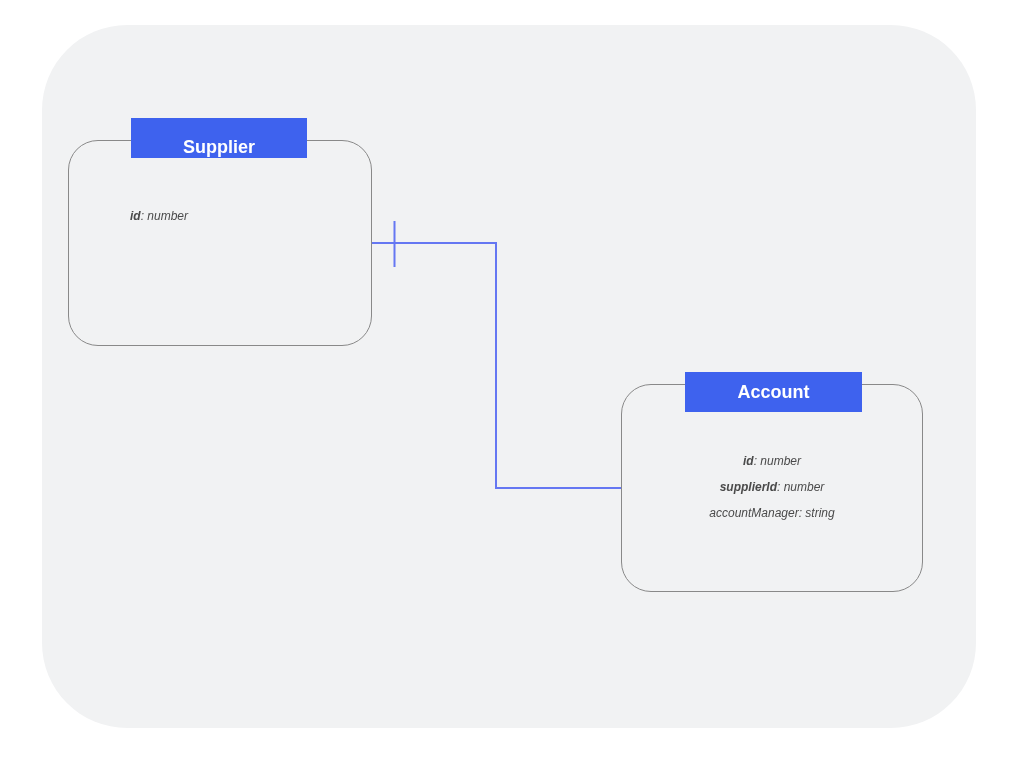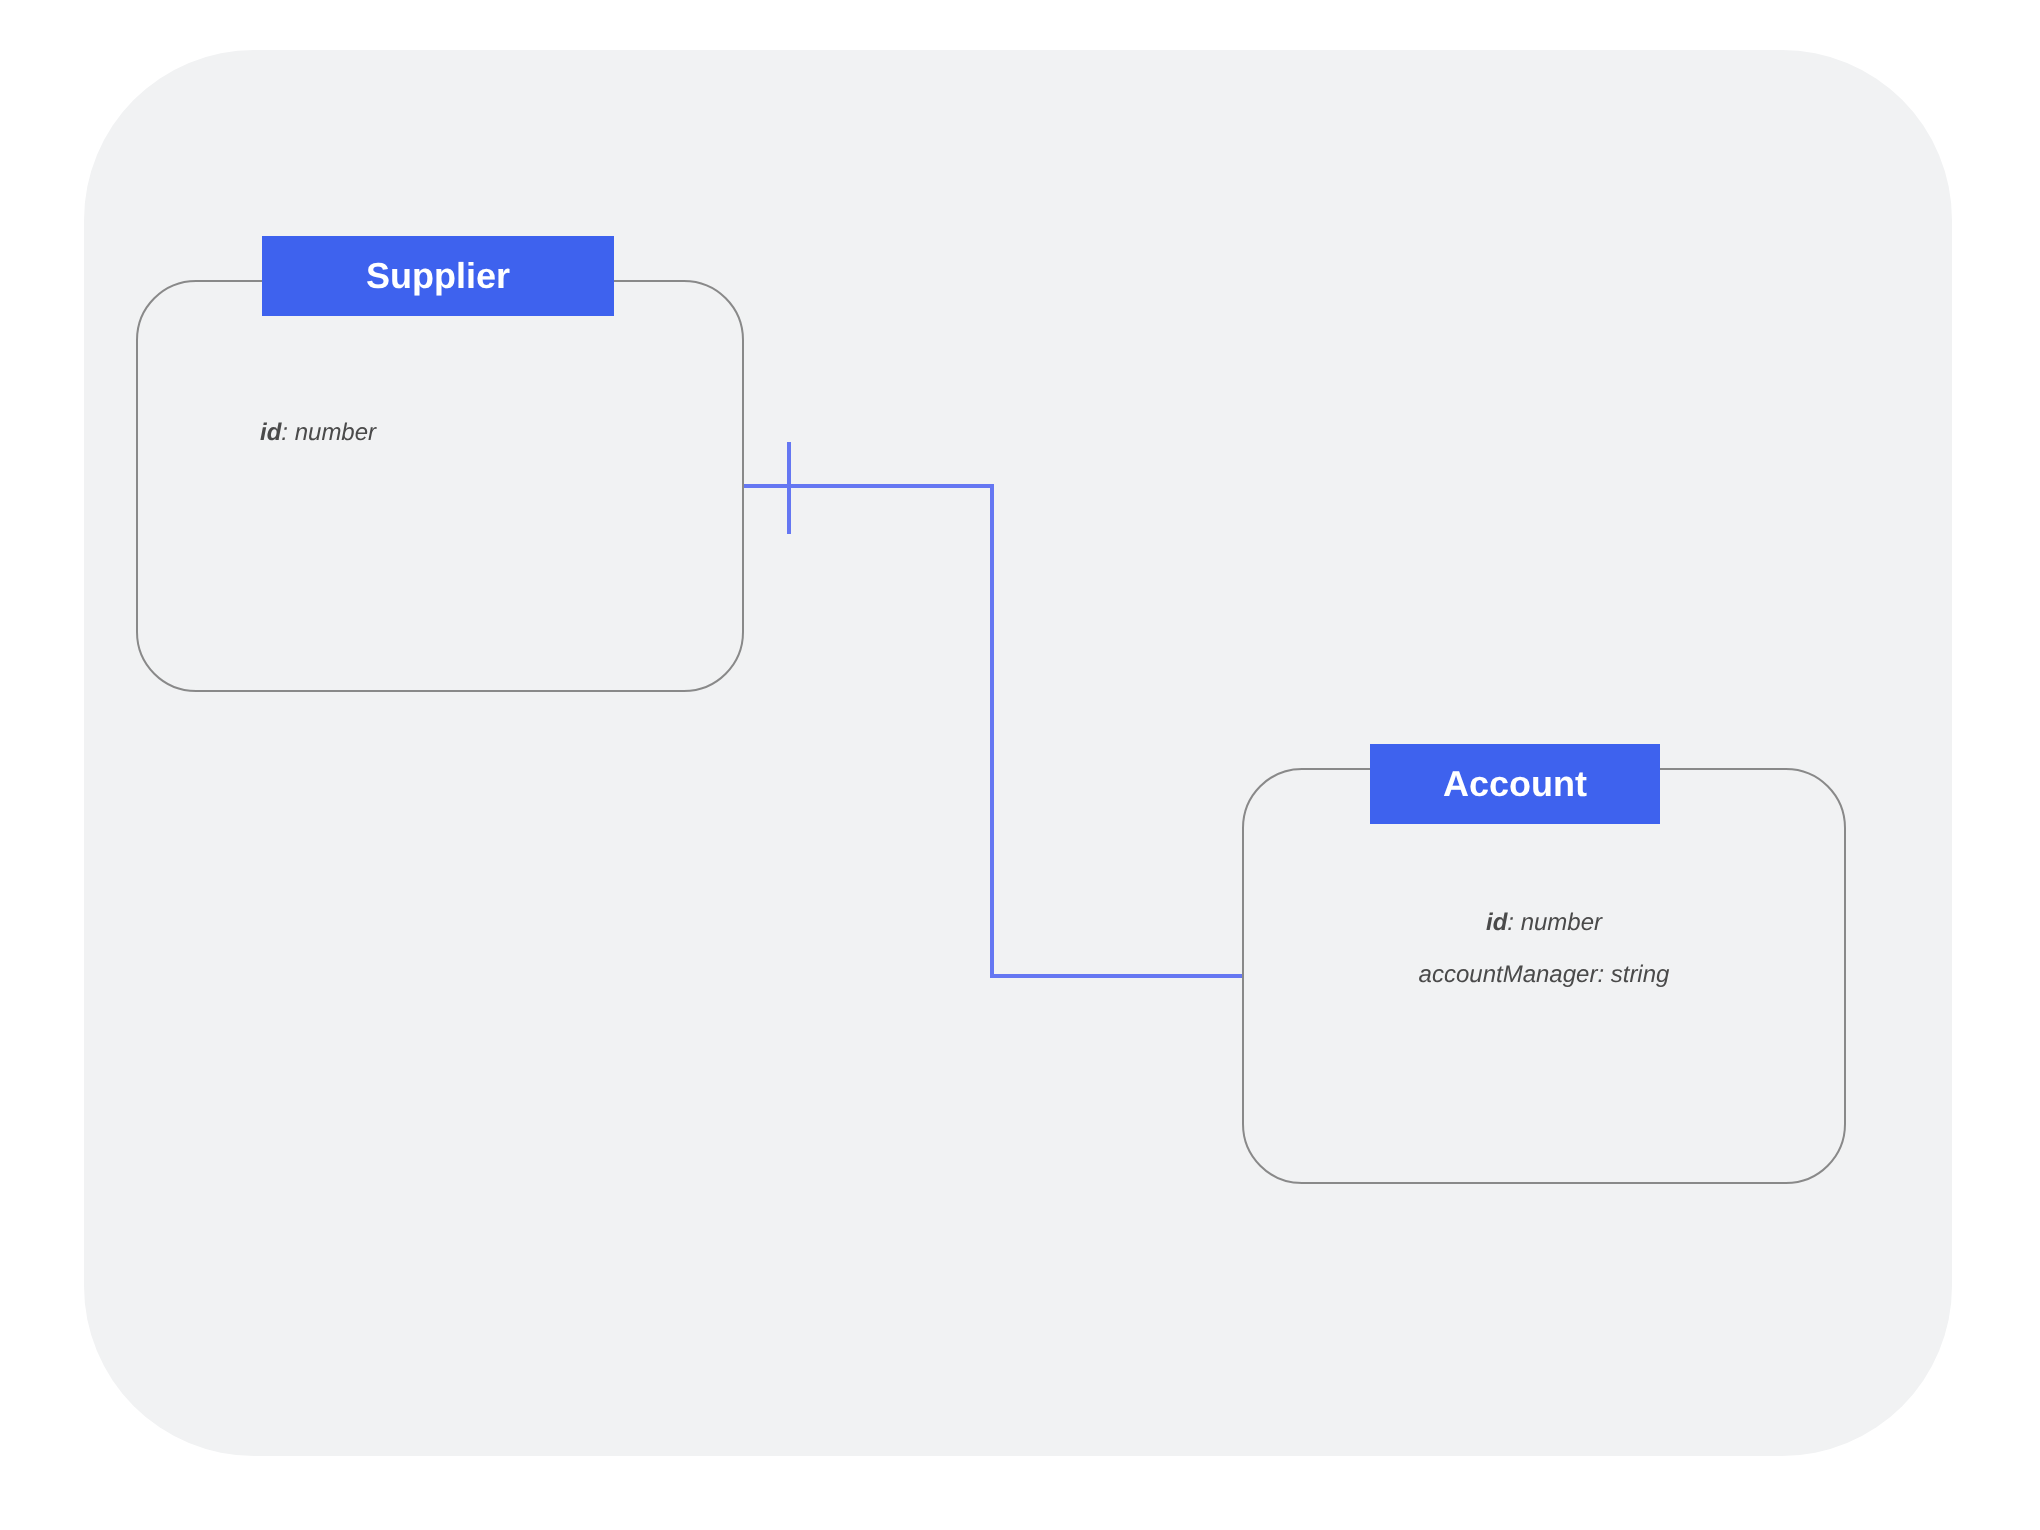--- a/index.html
+++ b/index.html
@@ -56,7 +56,7 @@
     justify-content:center;
     z-index:2;
   }
-  .entity-header.supplier{ left:131px; top:118px; width:176px; height:40px; }
+  .entity-header.supplier{ left:131px; top:118px; width:176px; height:40px;align-items:flex-end; }
   .entity-header.account { left:685px; top:372px; width:145px; height:40px; }
   .fields{
     position:absolute;

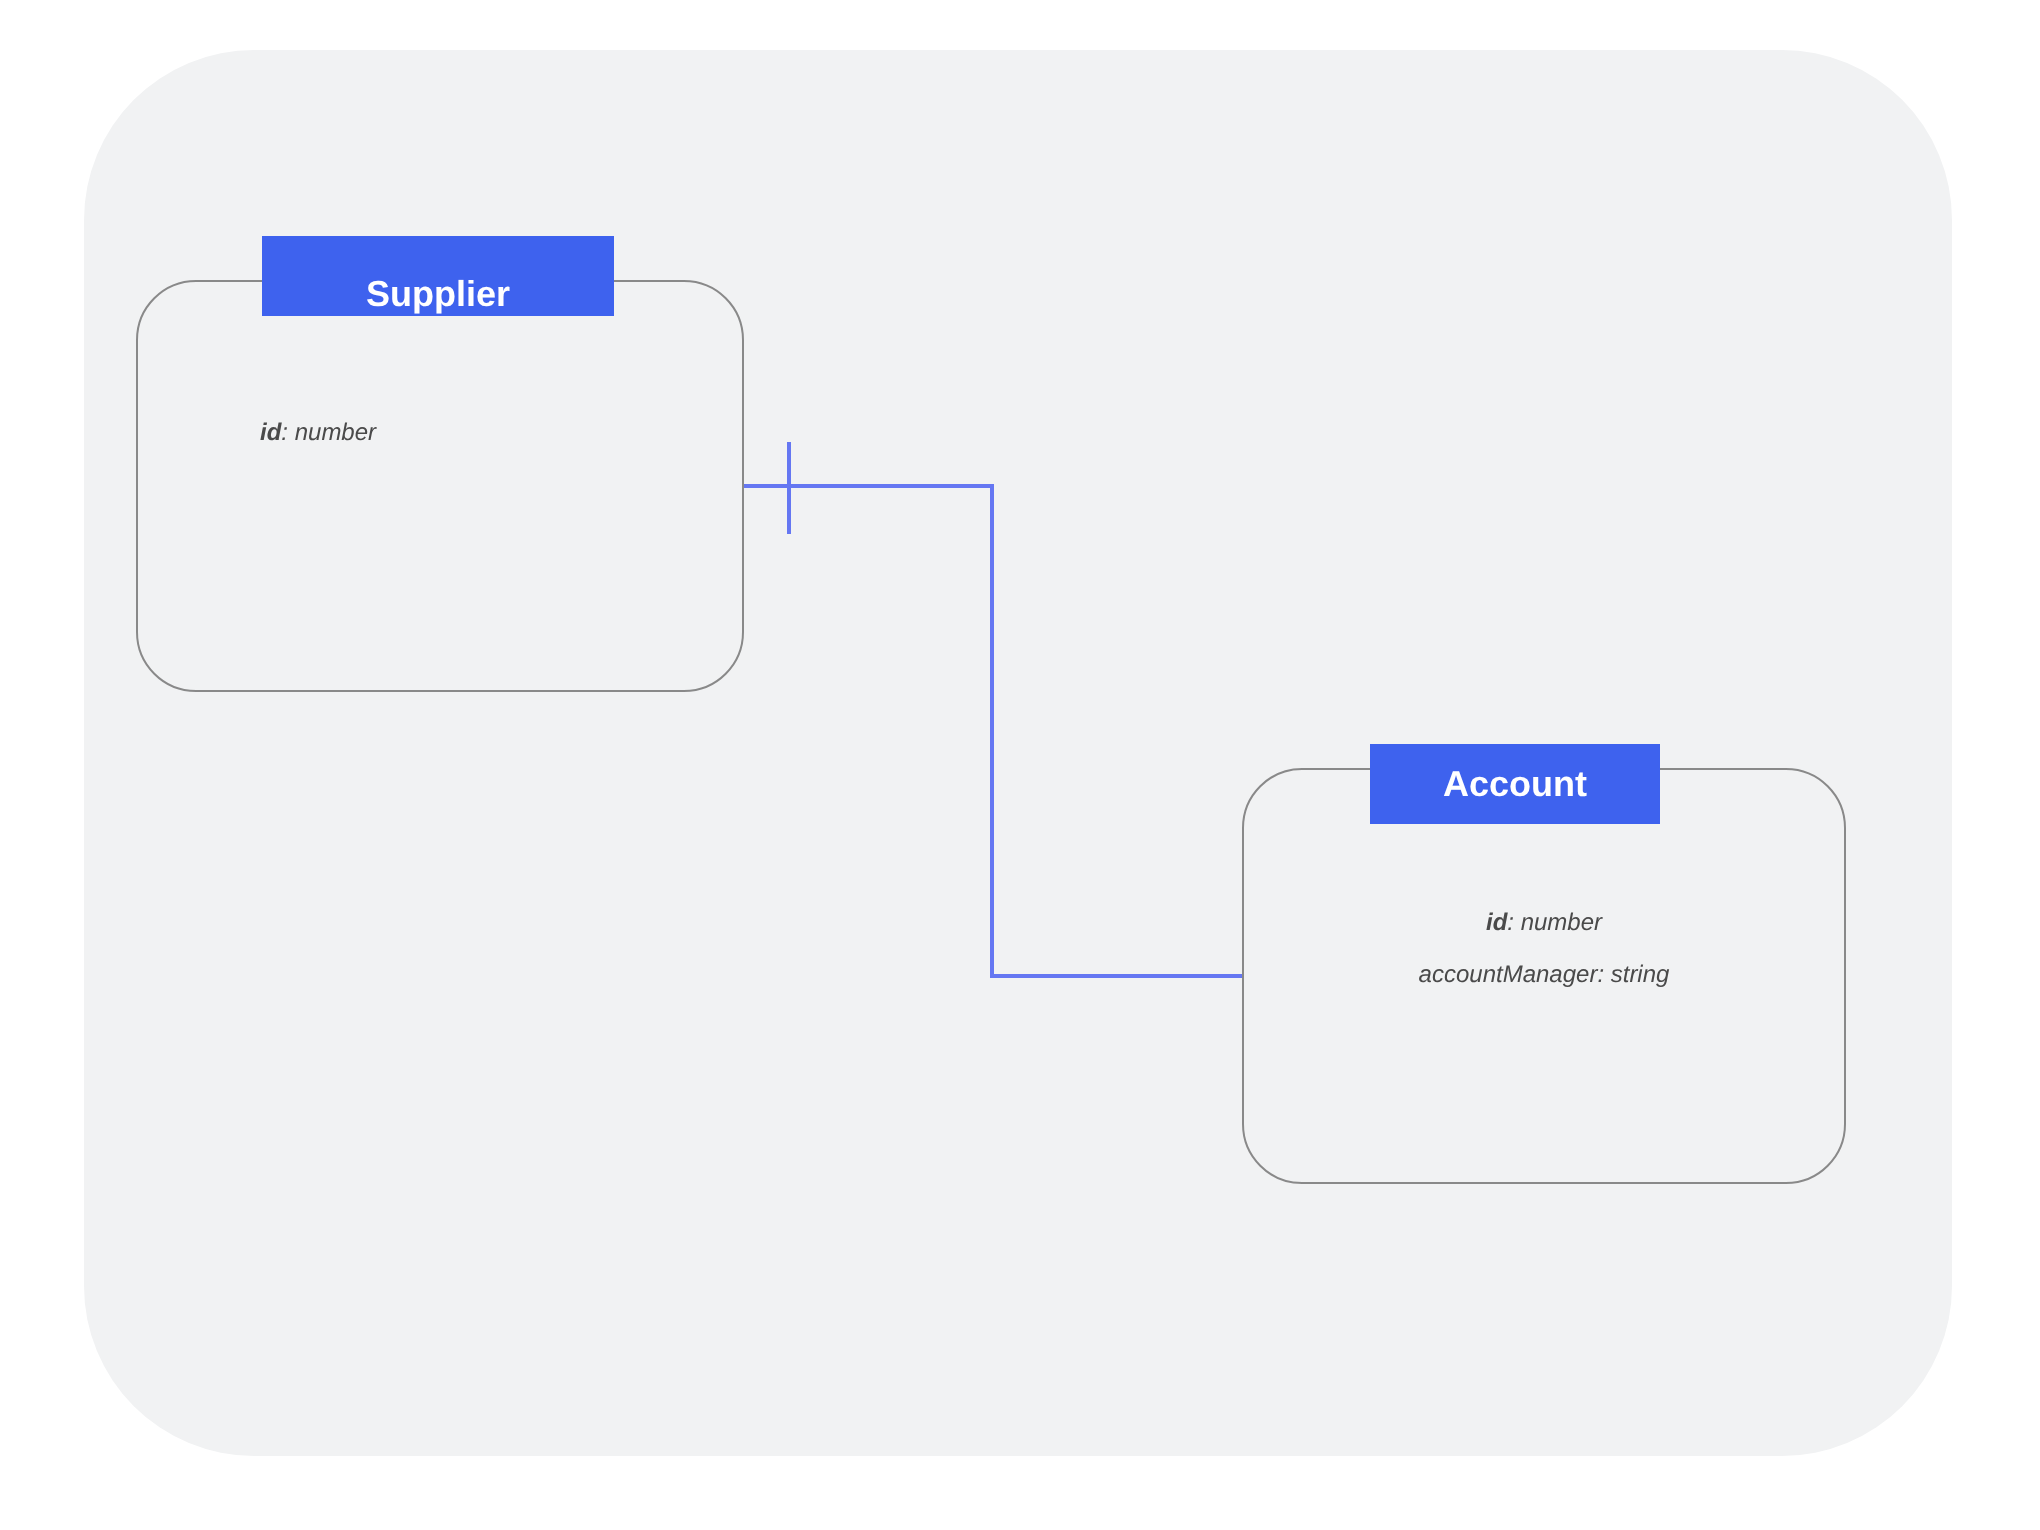--- a/index.html
+++ b/index.html
@@ -57,7 +57,7 @@
     z-index:2;
   }
   .entity-header.supplier{ left:131px; top:118px; width:176px; height:40px;align-items:flex-end; }
-  .entity-header.account { left:685px; top:372px; width:145px; height:40px; }
+  .entity-header.account { left:685px; top:372px; width:177px; height:40px; }
   .fields{
     position:absolute;
     font-size:12px;

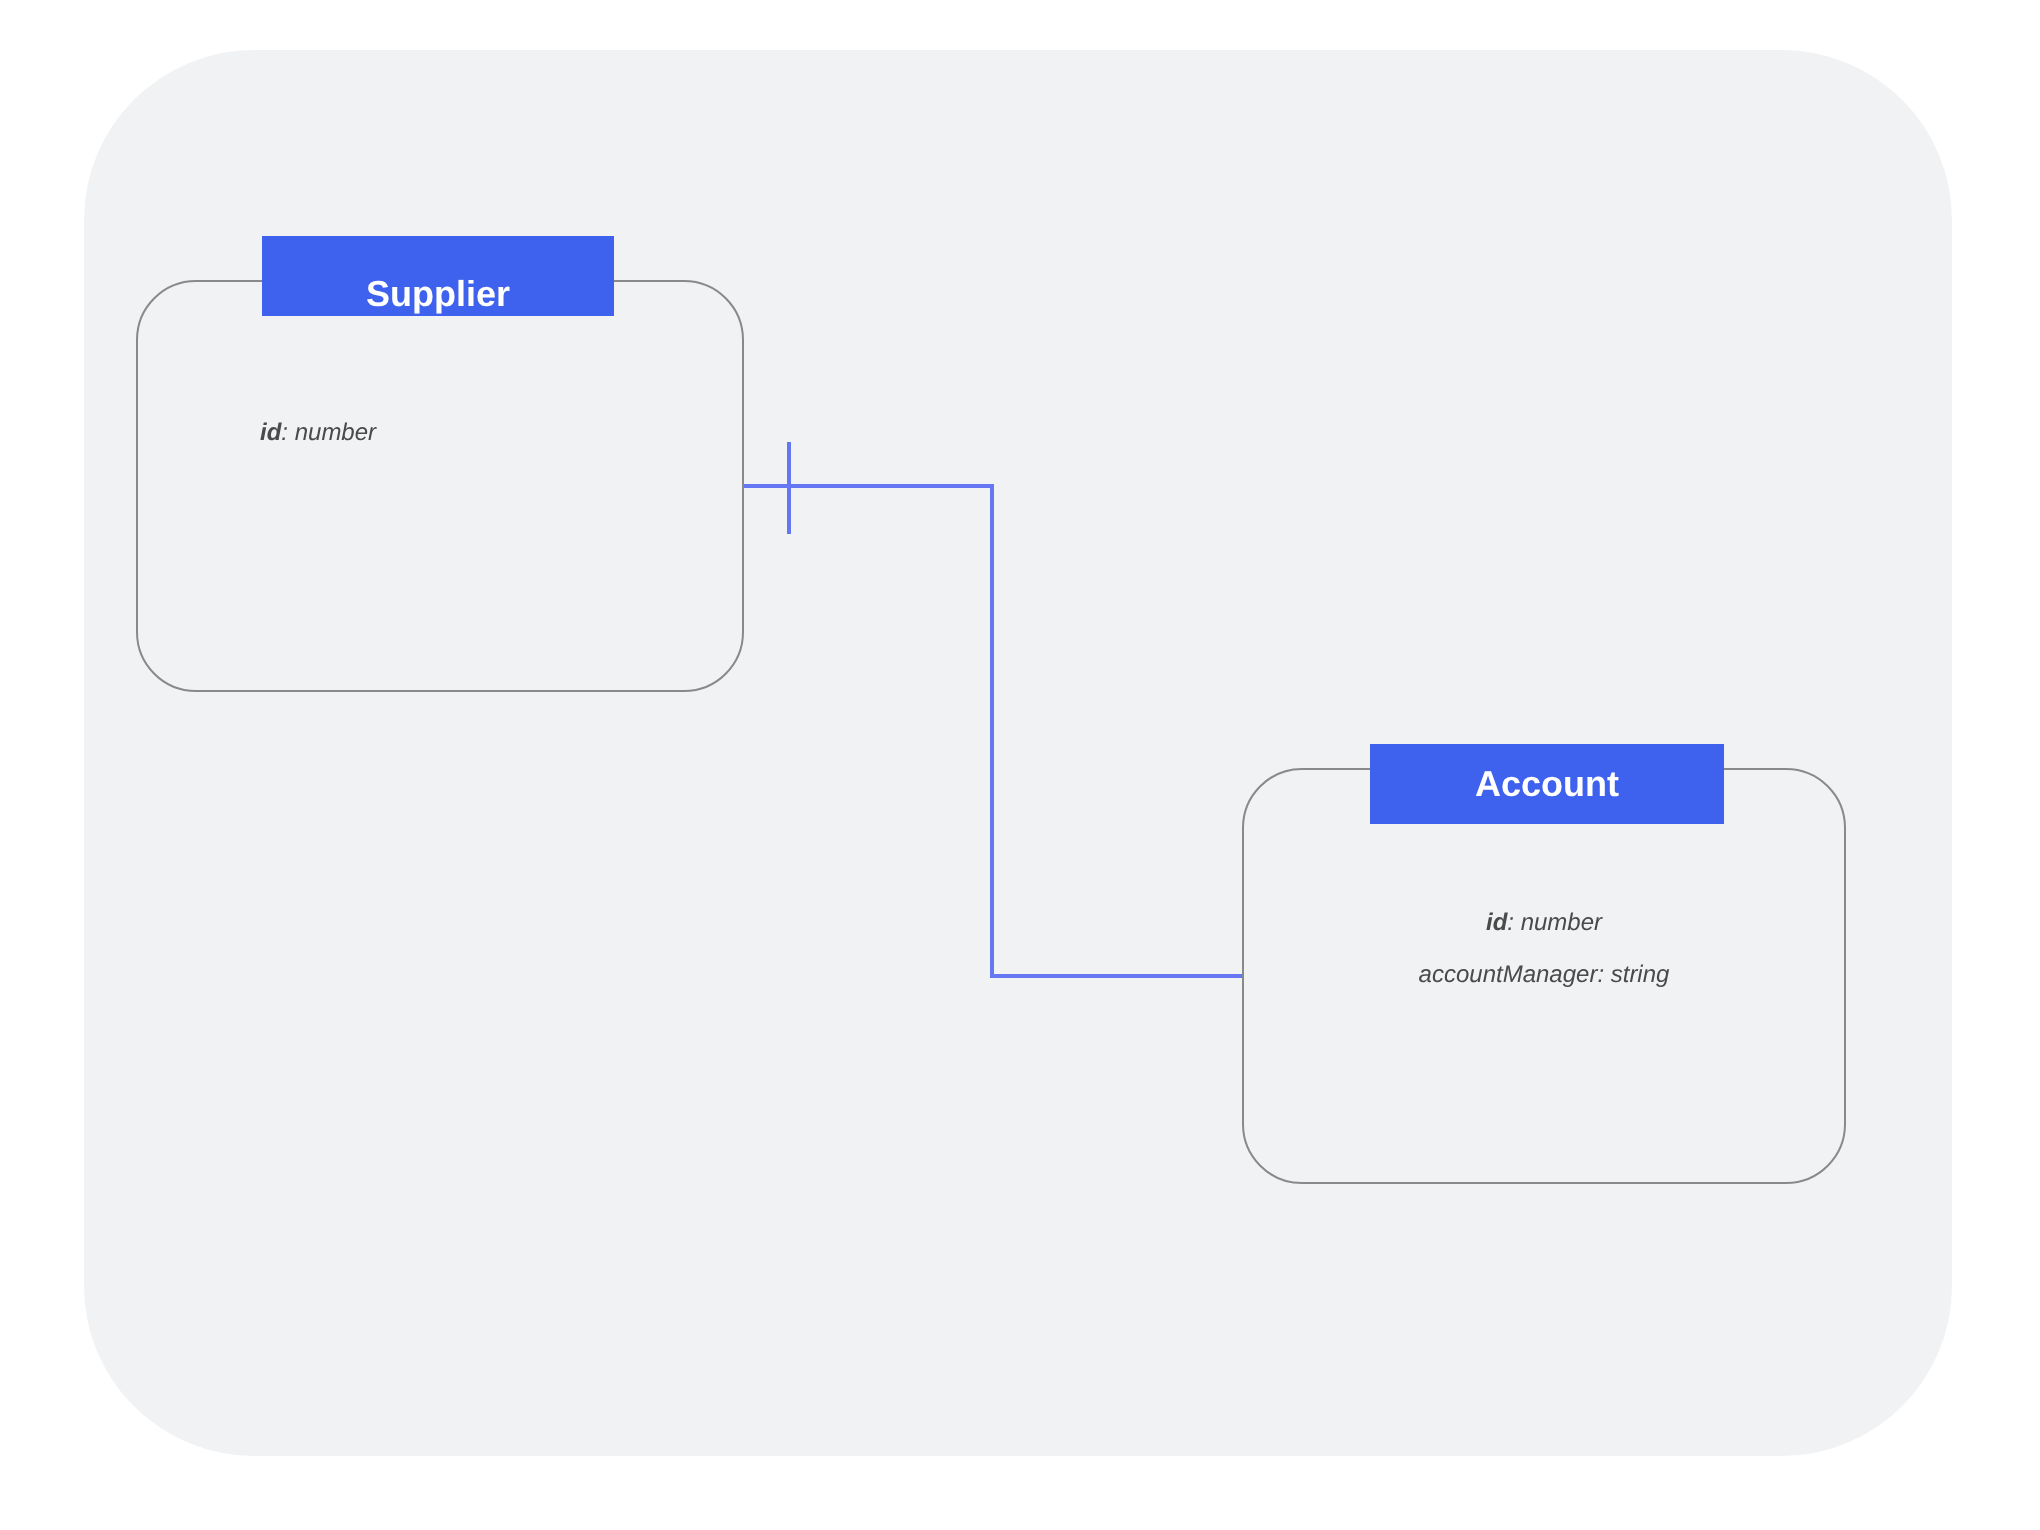--- a/index.html
+++ b/index.html
@@ -104,6 +104,7 @@
   </div>
   <div class="fields account">
     <div class="field-row"><b>id</b><span>: number</span></div>
+    <div class="field-row"><b>supplierId</b><span>: number</span></div>
     <div class="field-row"><b></b><span>accountManager: string</span></div>
   </div>
 

